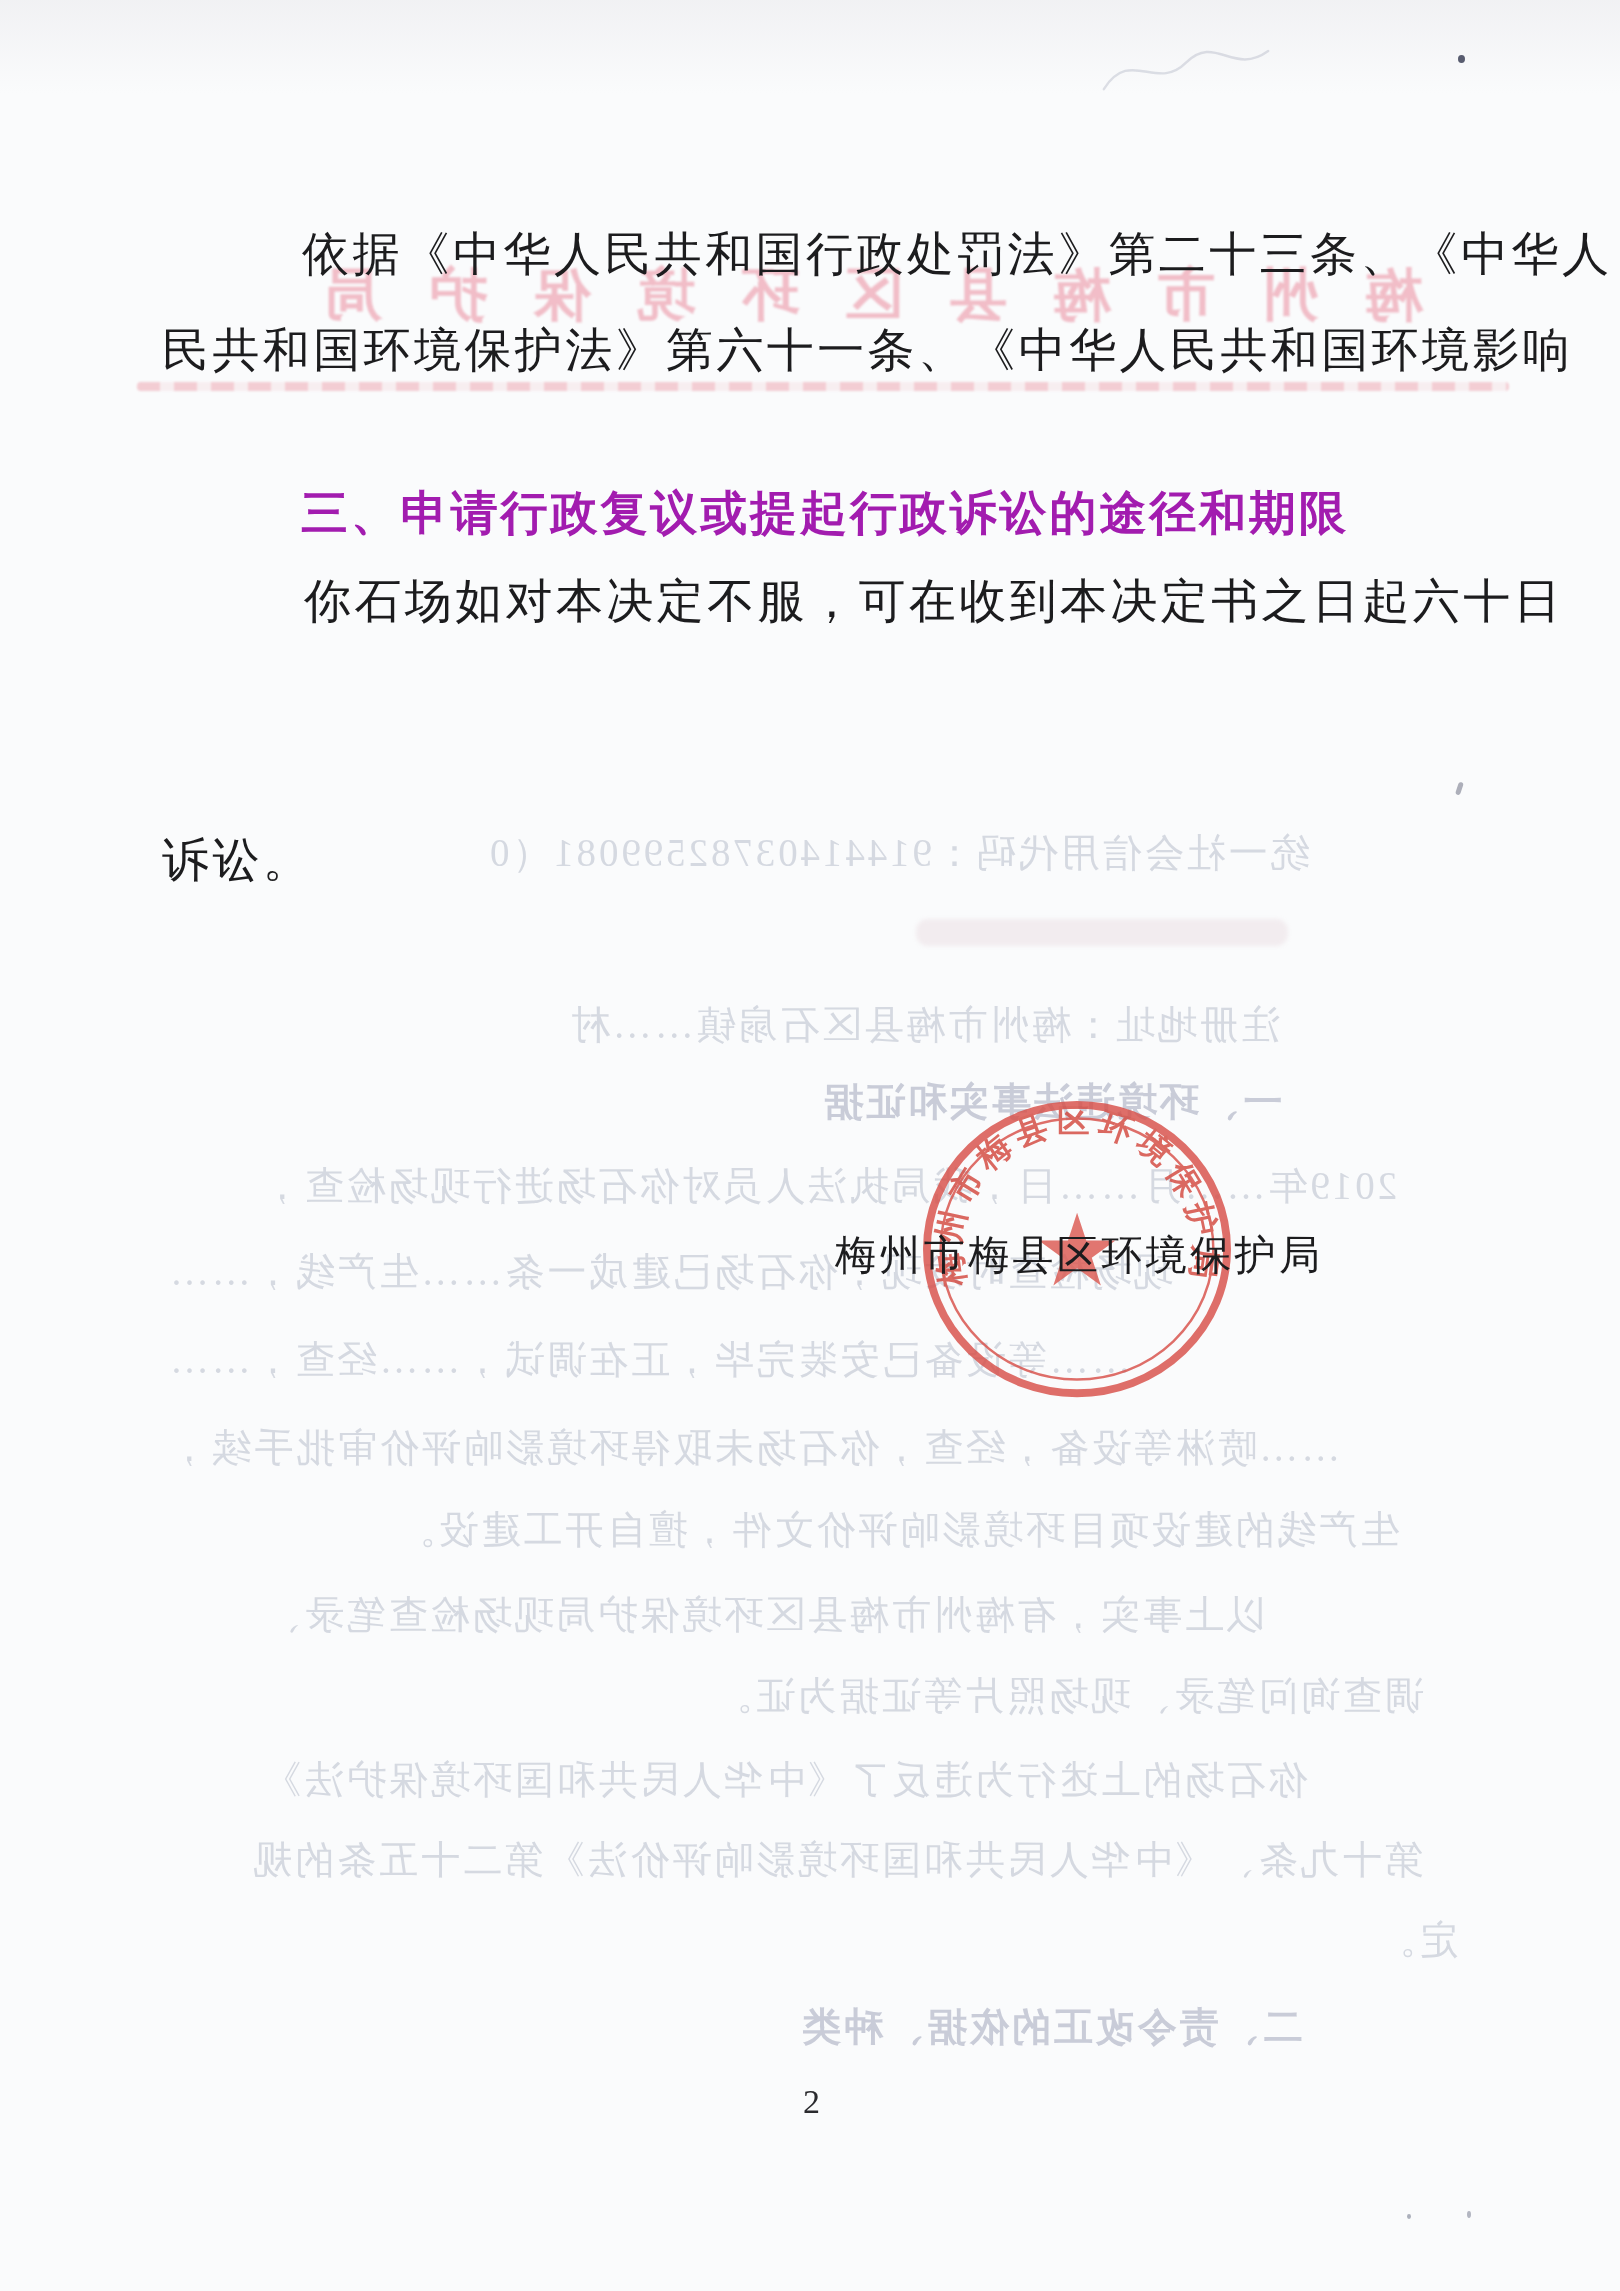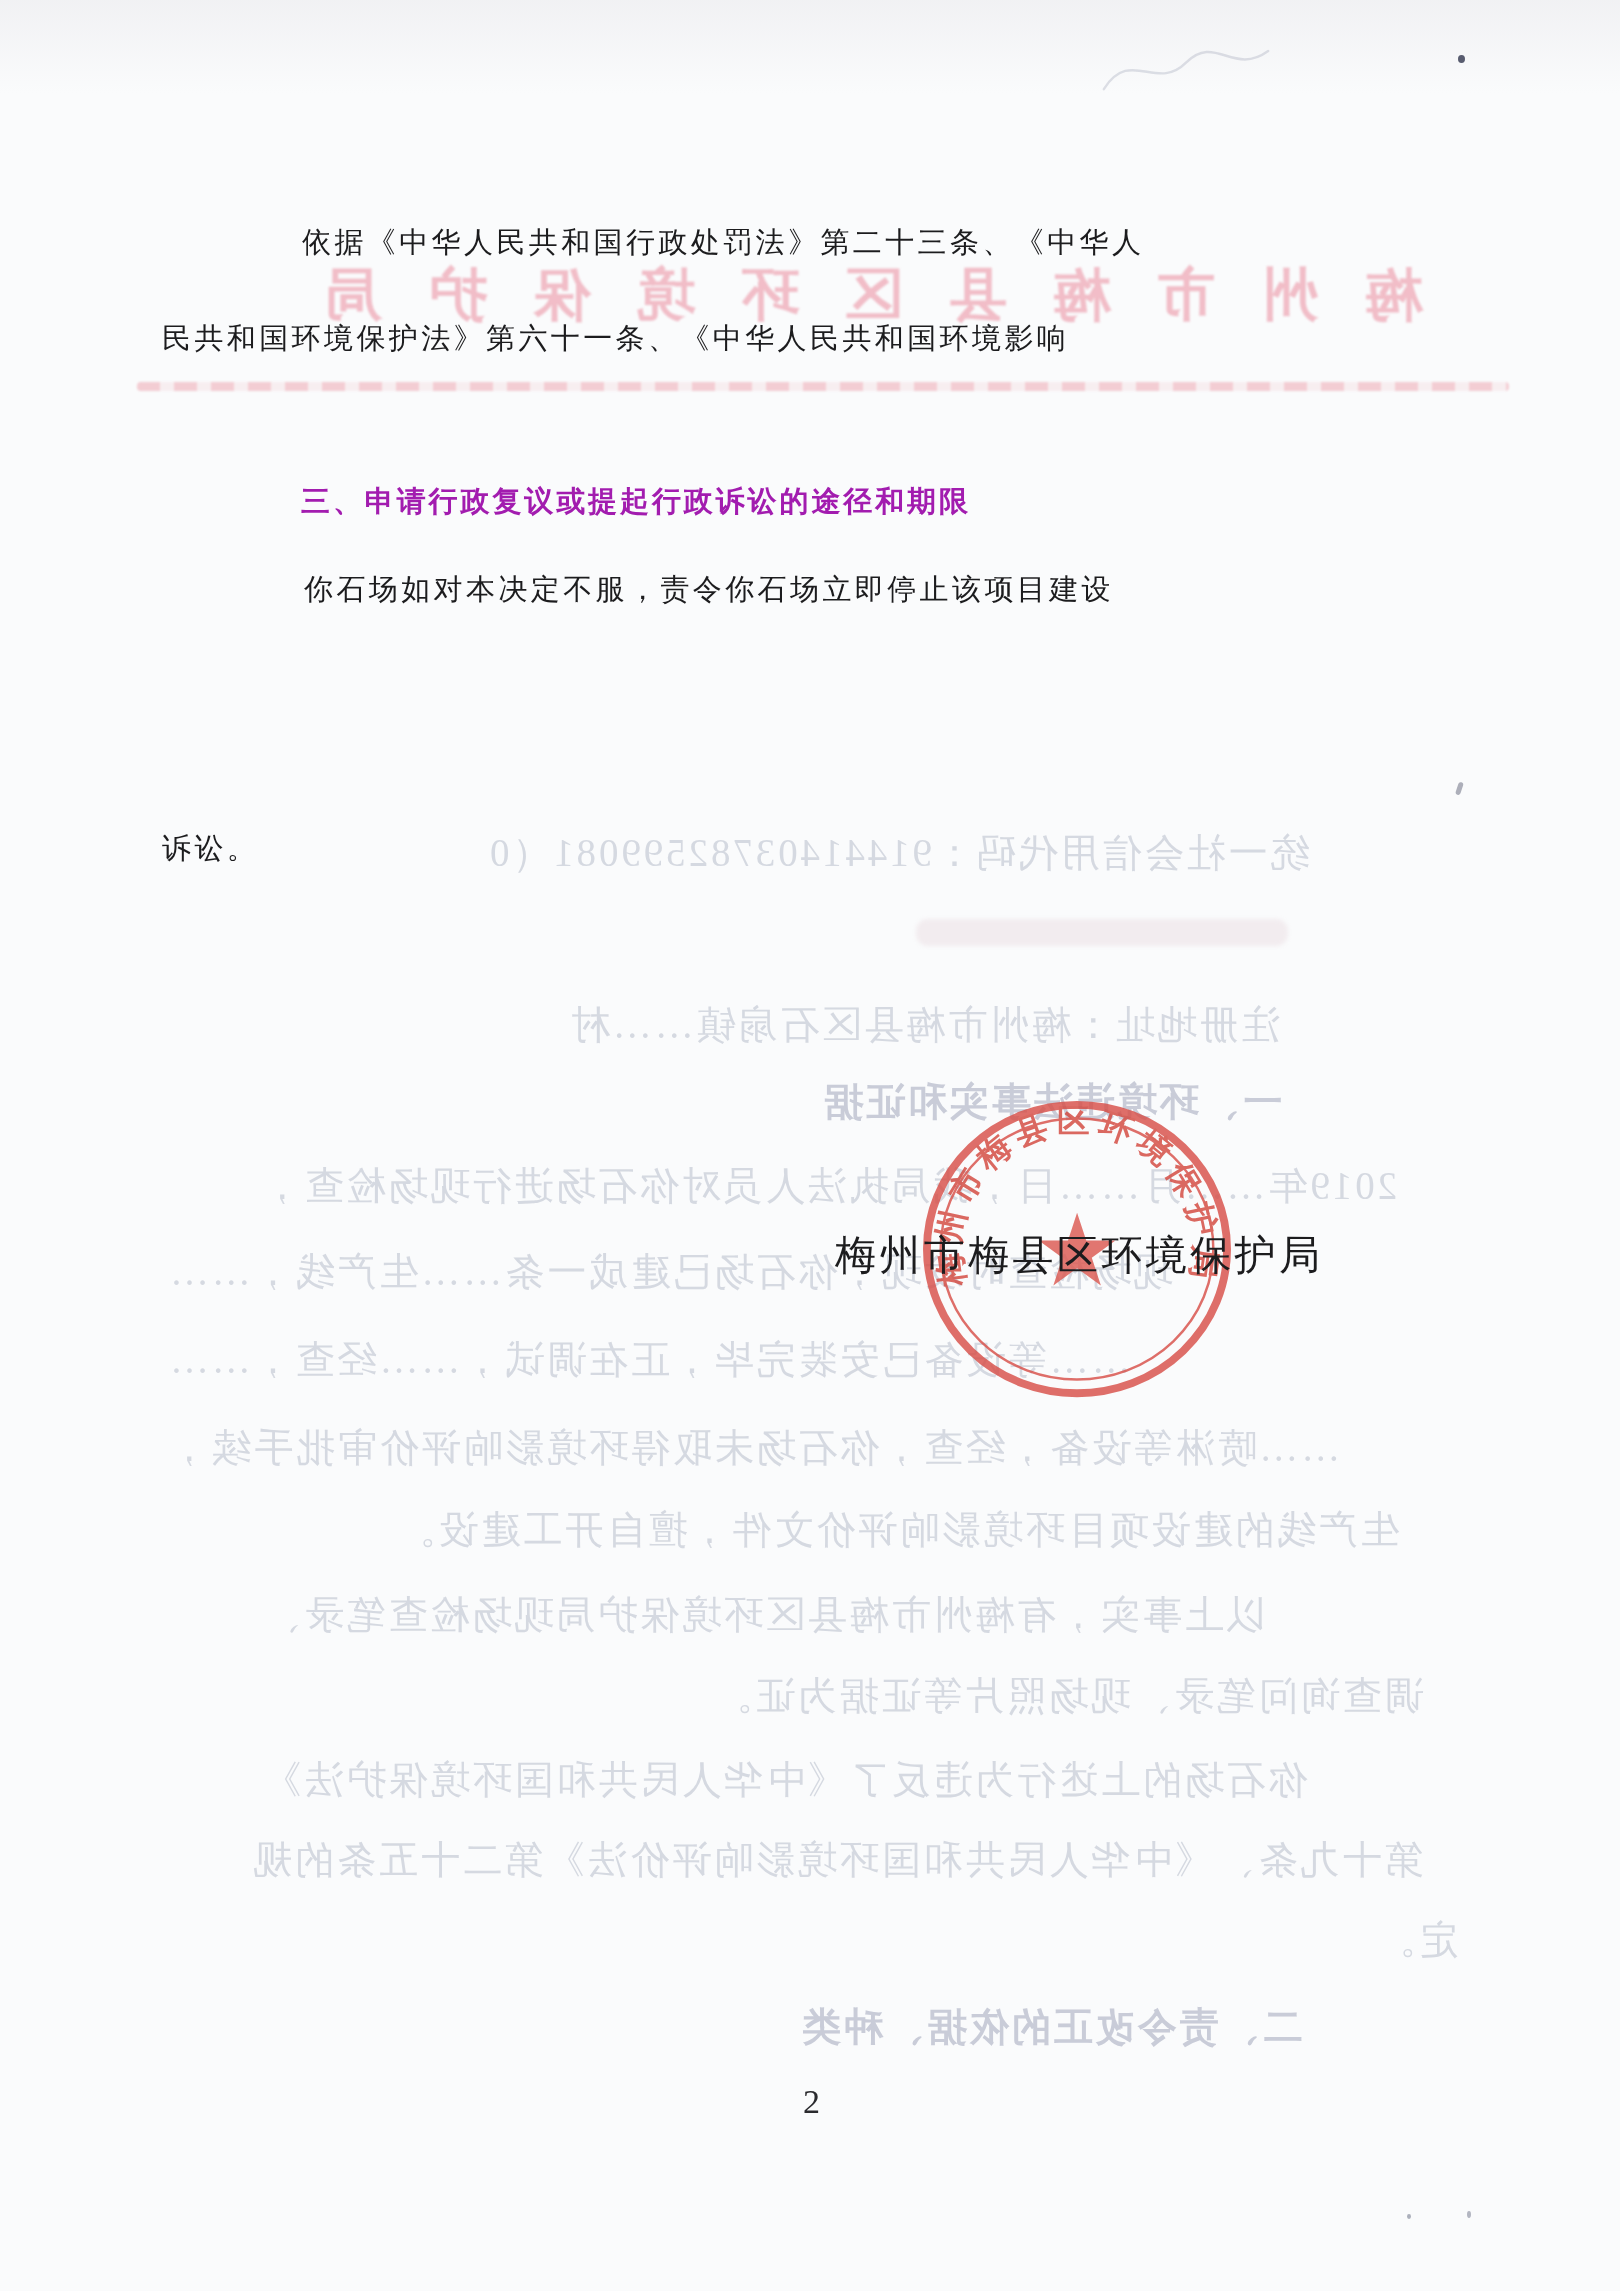--- a/index.html
+++ b/index.html
@@ -12,7 +12,7 @@
     background:linear-gradient(#ededf0,rgba(250,251,252,0));opacity:.7;}
   
   .line{
-    position:absolute;font-size:29px;letter-spacing:3.4px;color:#1c1c1e;
+    position:absolute;font-size:47px;letter-spacing:3.4px;color:#1c1c1e;
     white-space:nowrap;z-index:3;
   }
   .line.bold{

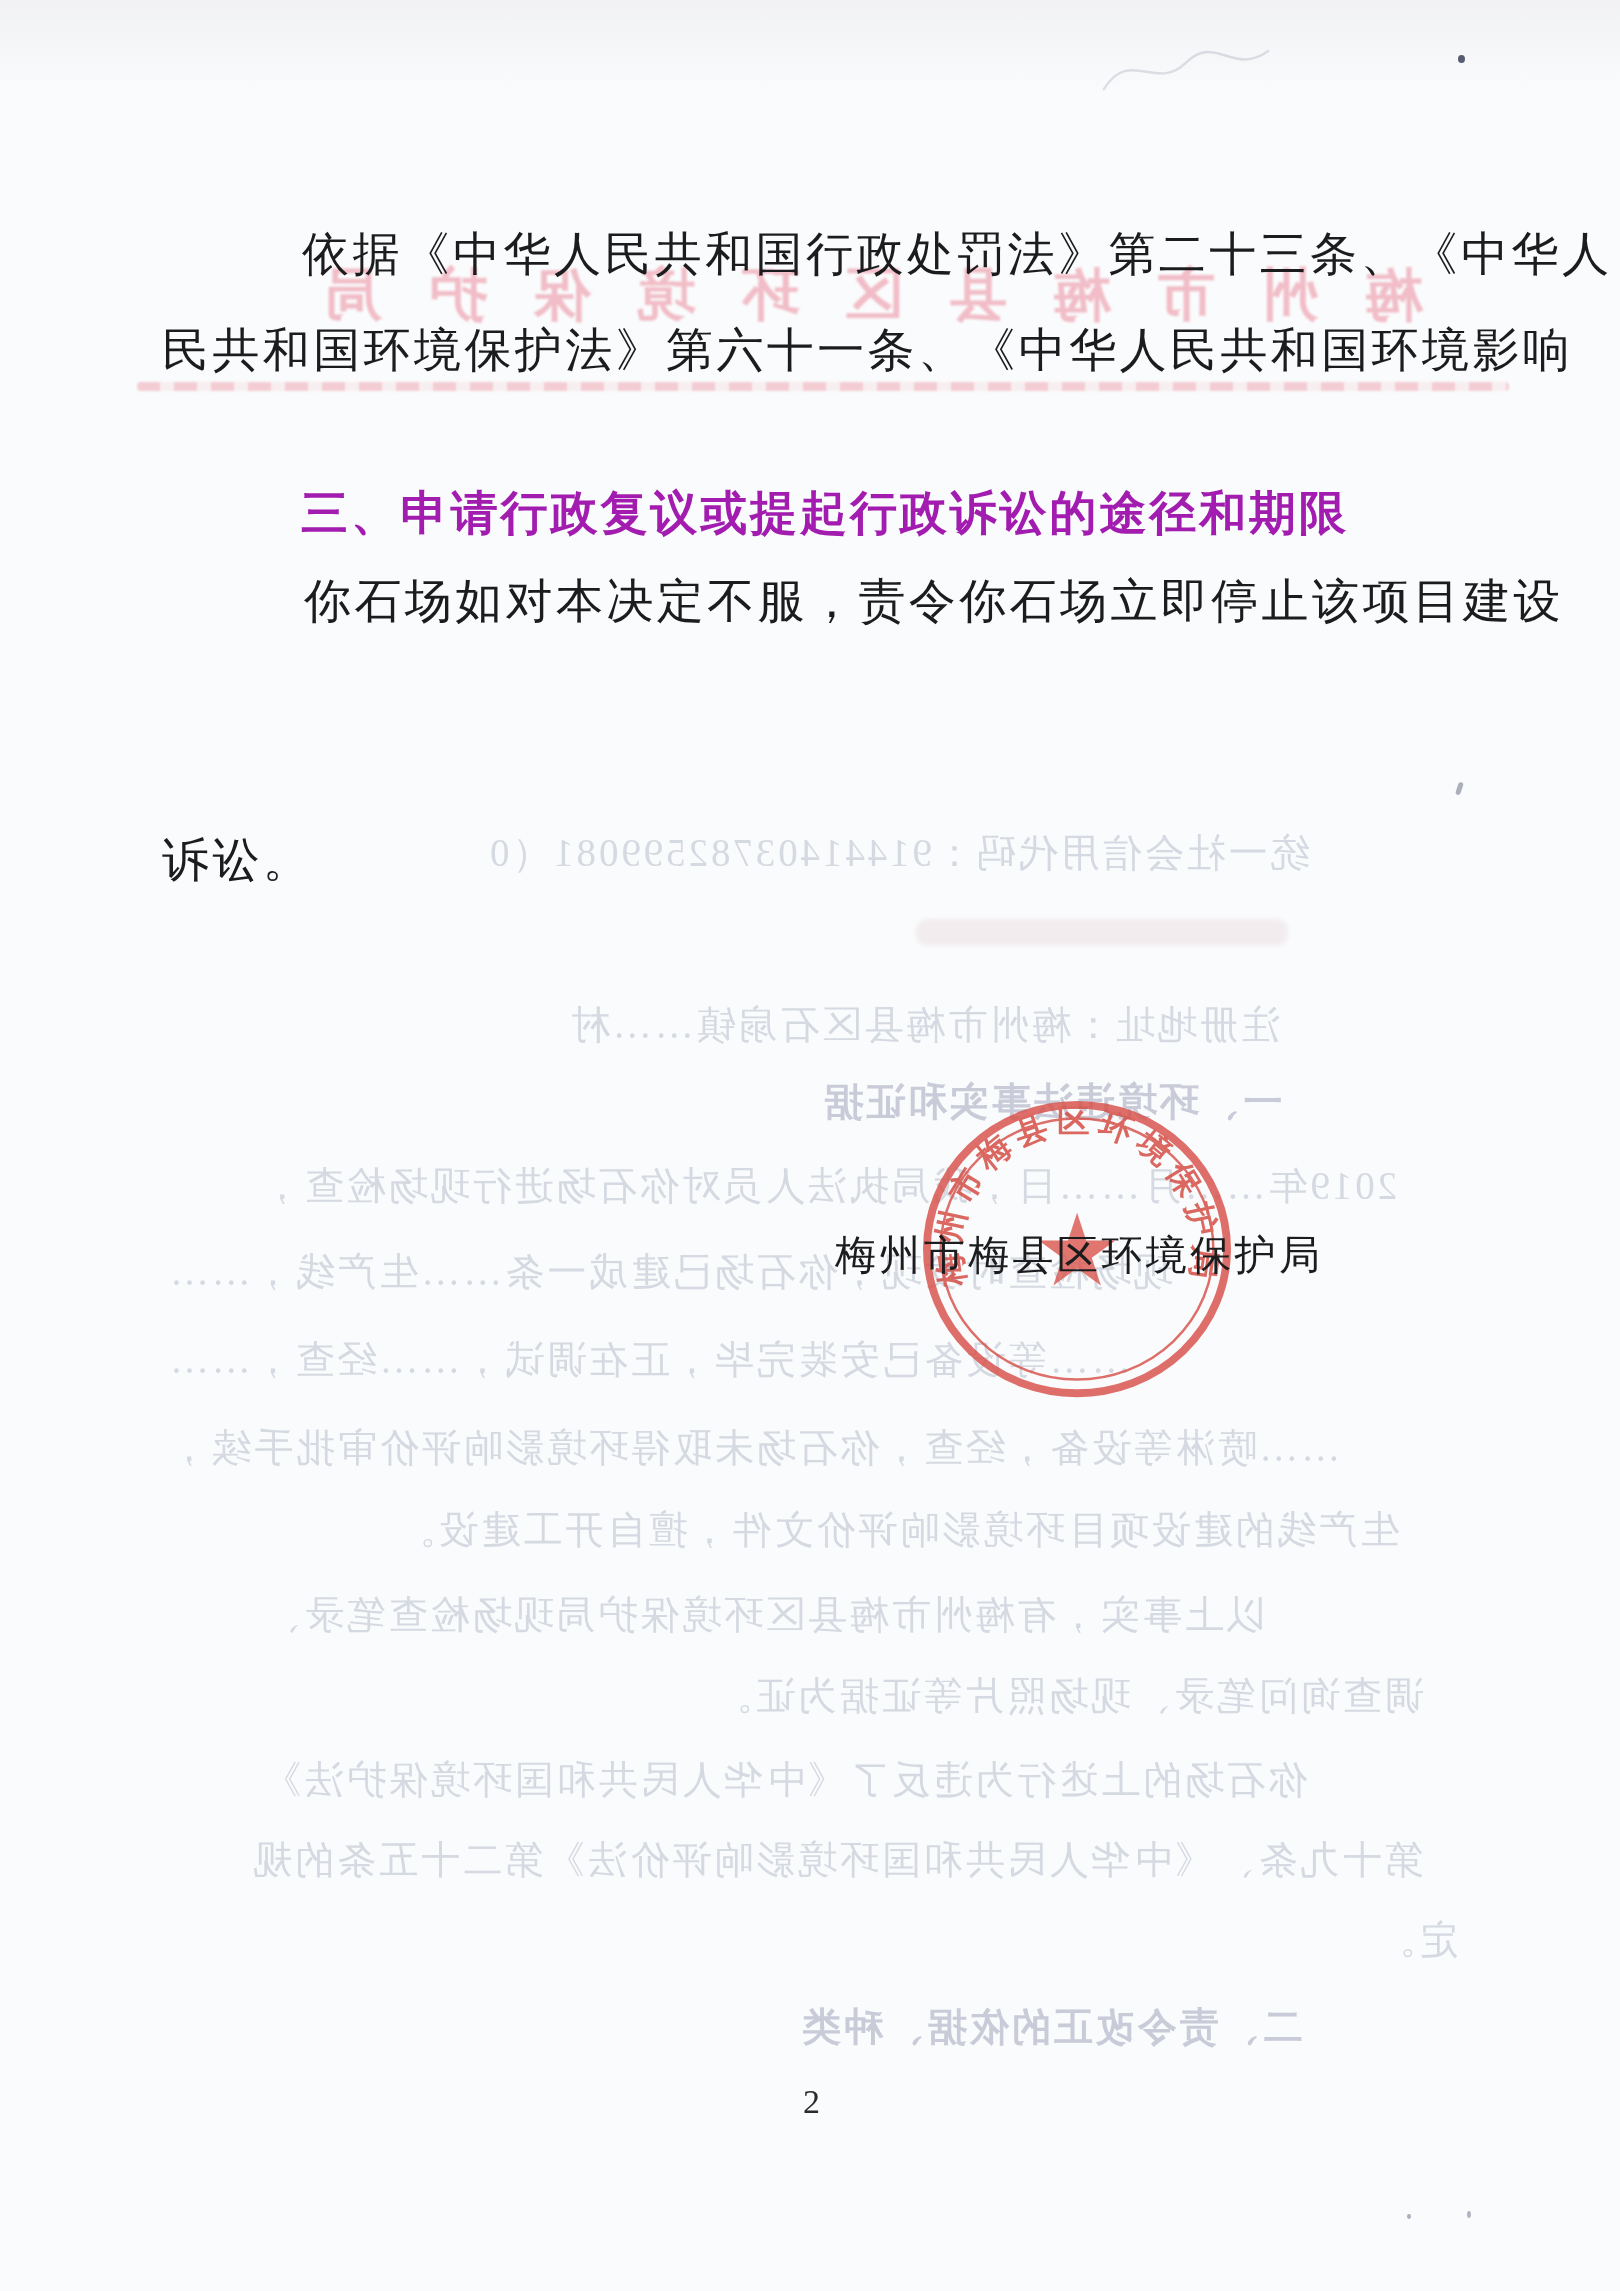--- a/index.html
+++ b/index.html
@@ -98,7 +98,7 @@
 
   <div class="line bold" style="left:301px;top:482px">三、申请行政复议或提起行政诉讼的途径和期限</div>
 
-  <div class="line" style="left:304px;top:570px">你石场如对本决定不服，责令你石场立即停止该项目建设</div>
+  <div class="line" style="left:304px;top:570px">你石场如对本决定不服，可在收到本决定书之日起六十日</div>
   <div class="line" style="left:162px;top:829px">诉讼。</div>
 
 

